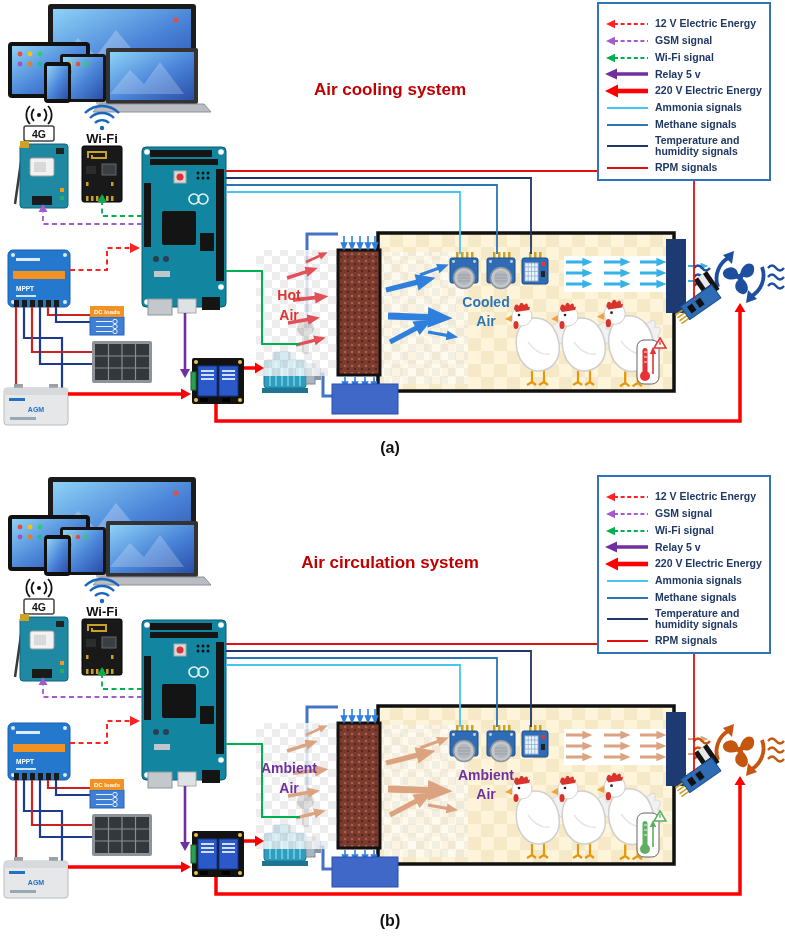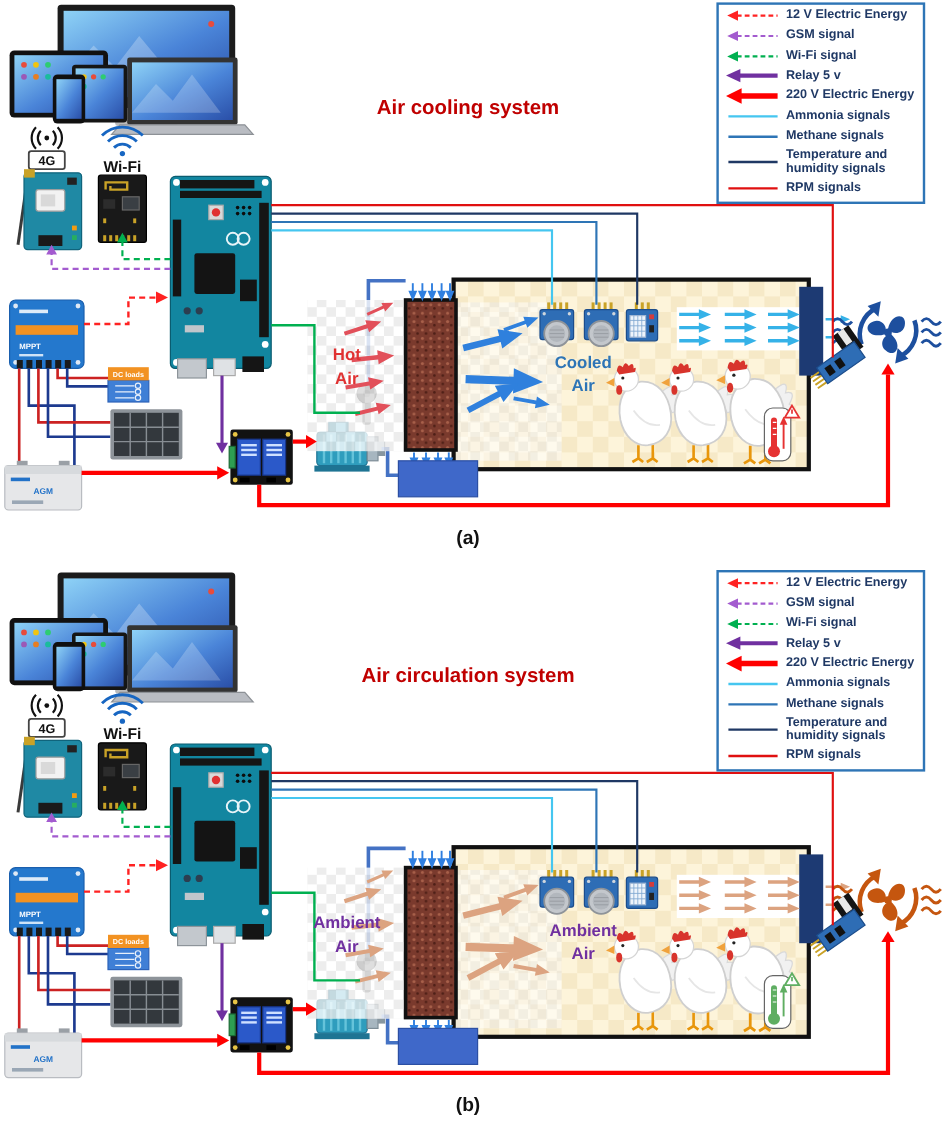--- a/index.html
+++ b/index.html
@@ -8,7 +8,7 @@
   .panel{position:absolute;left:0;width:785px;height:473px}
   .panel svg.scene{display:block}
   .legend{position:absolute;left:597px;top:2px;width:174px;box-sizing:border-box;
-          border:2px solid #2e75b6;background:#fff;padding:2px 6px 4px;
+          border:2px solid #2e75b6;background:#fff;padding:13px 6px 4px;
           display:flex;flex-direction:column;gap:2.8px}
   .lrow{display:flex;align-items:center;gap:6px}
   .lrow svg{flex:0 0 auto}

